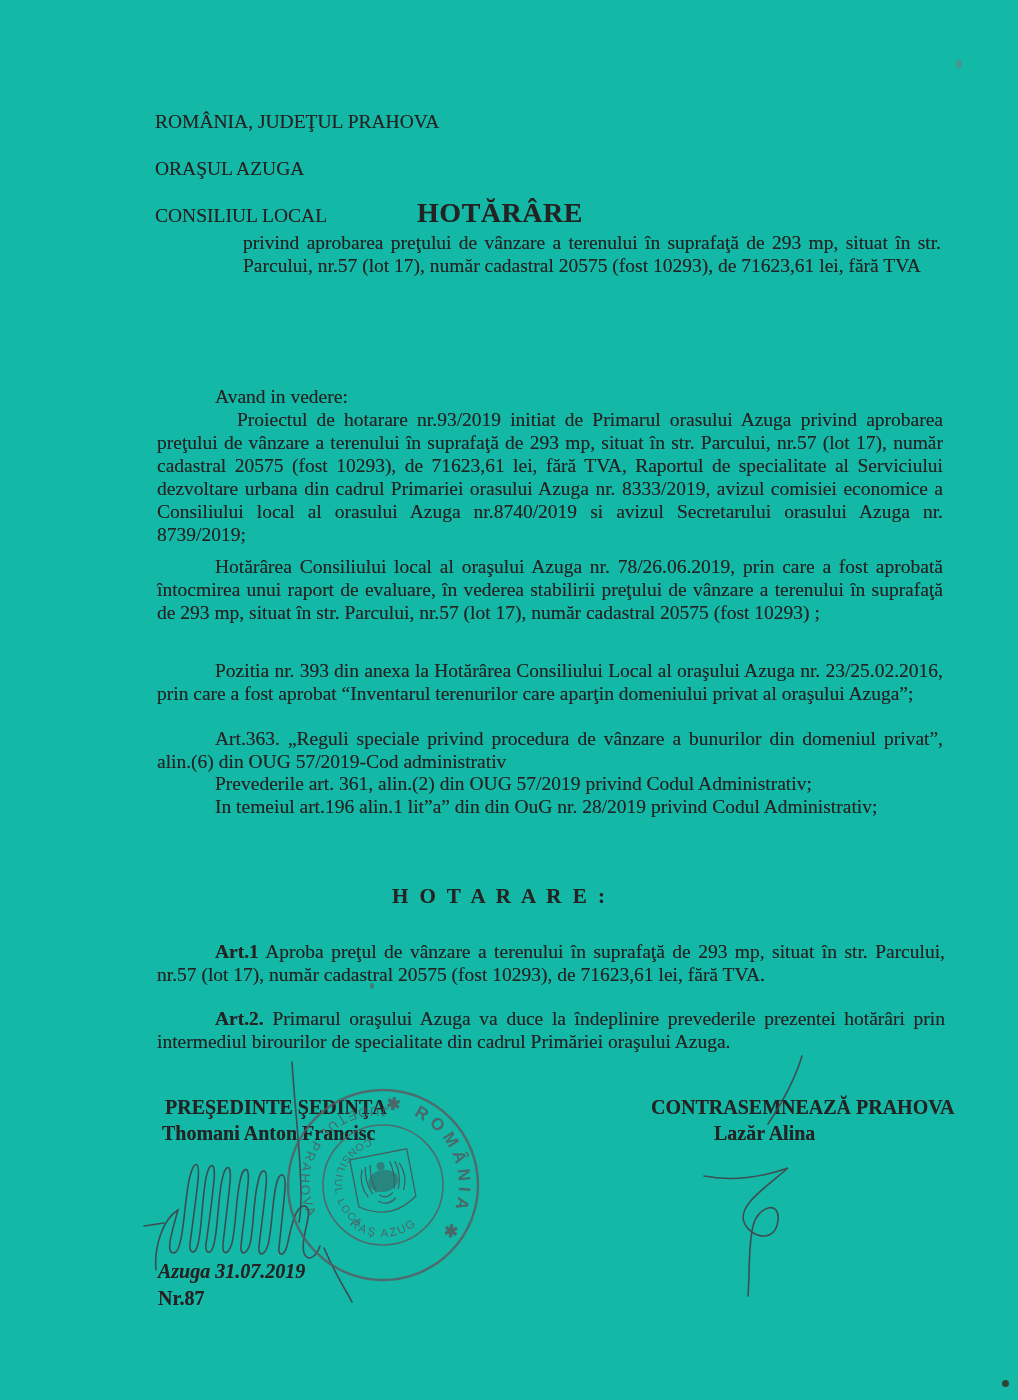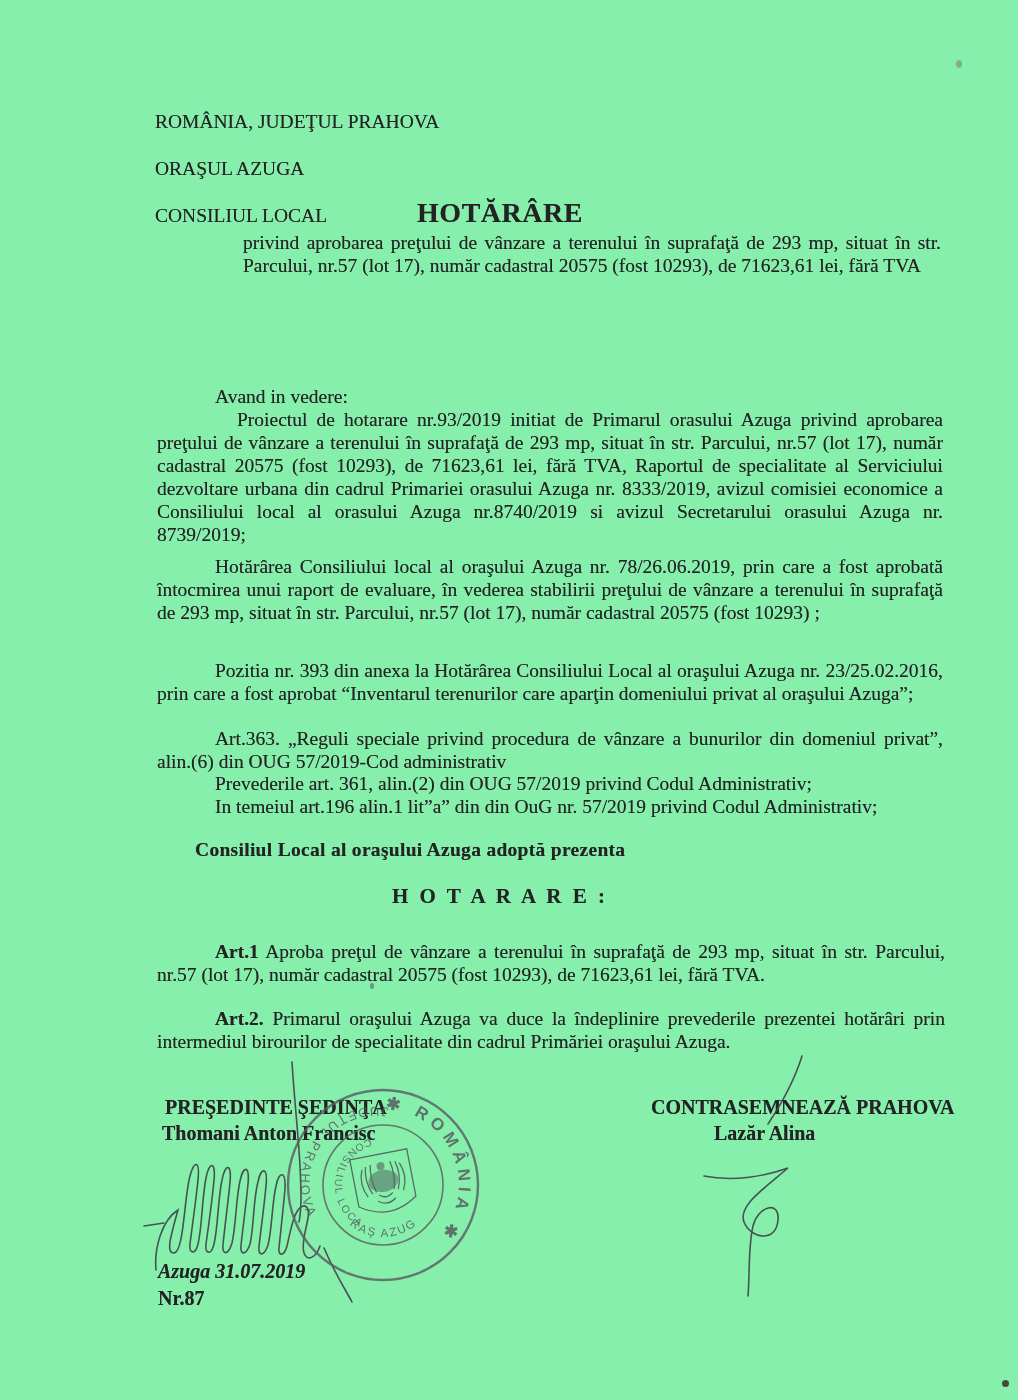--- a/index.html
+++ b/index.html
@@ -7,7 +7,7 @@
     position:relative;
     width:1018px;height:1400px;
     margin:0 auto;
-    background:#86efac;
+    background:#14b8a6;
     overflow:hidden;
     font-family:"Liberation Serif","DejaVu Serif",serif;
     color:#232323;

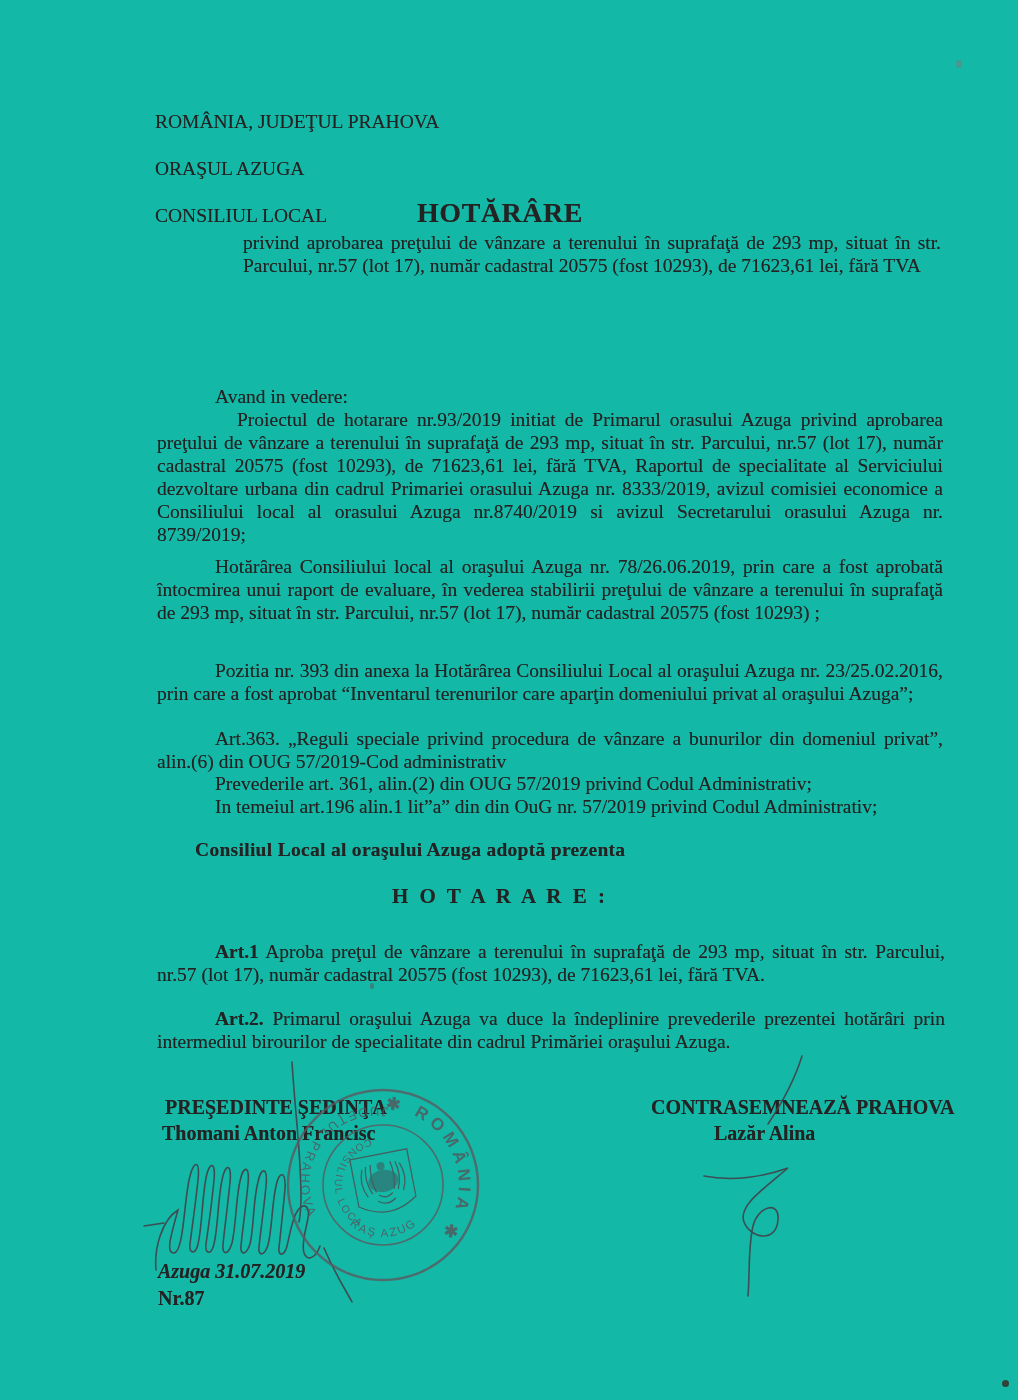--- a/index.html
+++ b/index.html
@@ -69,7 +69,7 @@
   <div class="txt para p4 just">Pozitia nr. 393 din anexa la  Hotărârea Consiliului Local al oraşului Azuga nr. 23/25.02.2016,  prin care a fost aprobat “Inventarul terenurilor care aparţin domeniului privat al oraşului Azuga”;</div>
   <div class="txt para p5 just">Art.363. „Reguli speciale privind procedura de vânzare a bunurilor din domeniul privat”, alin.(6) din OUG 57/2019-Cod administrativ</div>
   <div class="txt para p6">Prevederile art. 361, alin.(2) din OUG 57/2019 privind Codul Administrativ;</div>
-  <div class="txt para p7">In temeiul art.196 alin.1 lit”a” din din OuG nr. 57/2019 privind Codul Administrativ;</div>
+  <div class="txt para p7">In temeiul art.196 alin.1 lit”a” din din OuG nr. 28/2019 privind Codul Administrativ;</div>
 
   <div class="txt adoption">Consiliul Local al oraşului Azuga adoptă prezenta</div>
   <div class="txt decision-heading">H O T A R A R E :</div>

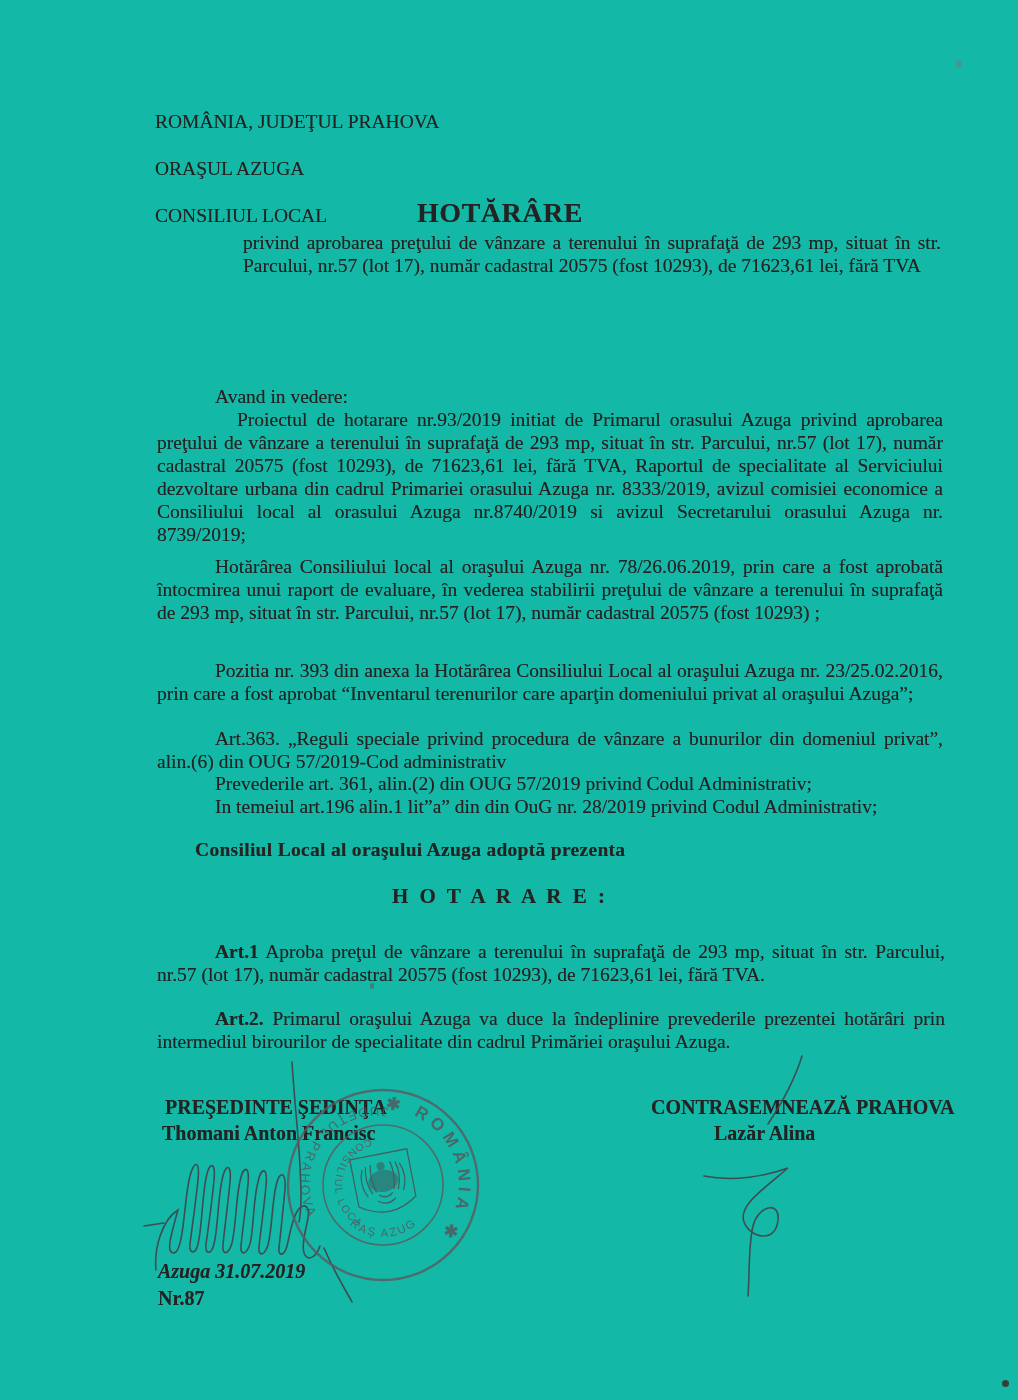--- a/index.html
+++ b/index.html
@@ -71,7 +71,6 @@
   <div class="txt para p6">Prevederile art. 361, alin.(2) din OUG 57/2019 privind Codul Administrativ;</div>
   <div class="txt para p7">In temeiul art.196 alin.1 lit”a” din din OuG nr. 28/2019 privind Codul Administrativ;</div>
 
-  <div class="txt adoption">Consiliul Local al oraşului Azuga adoptă prezenta</div>
   <div class="txt decision-heading">H O T A R A R E :</div>
 
   <div class="txt art a1 just"><span class="b">Art.1</span><span> Aproba  preţul de vânzare a terenului în suprafaţă de 293  mp, situat în str. Parcului, nr.57 (lot 17), număr cadastral 20575 (fost 10293), de 71623,61 lei, fără TVA.</span></div>

